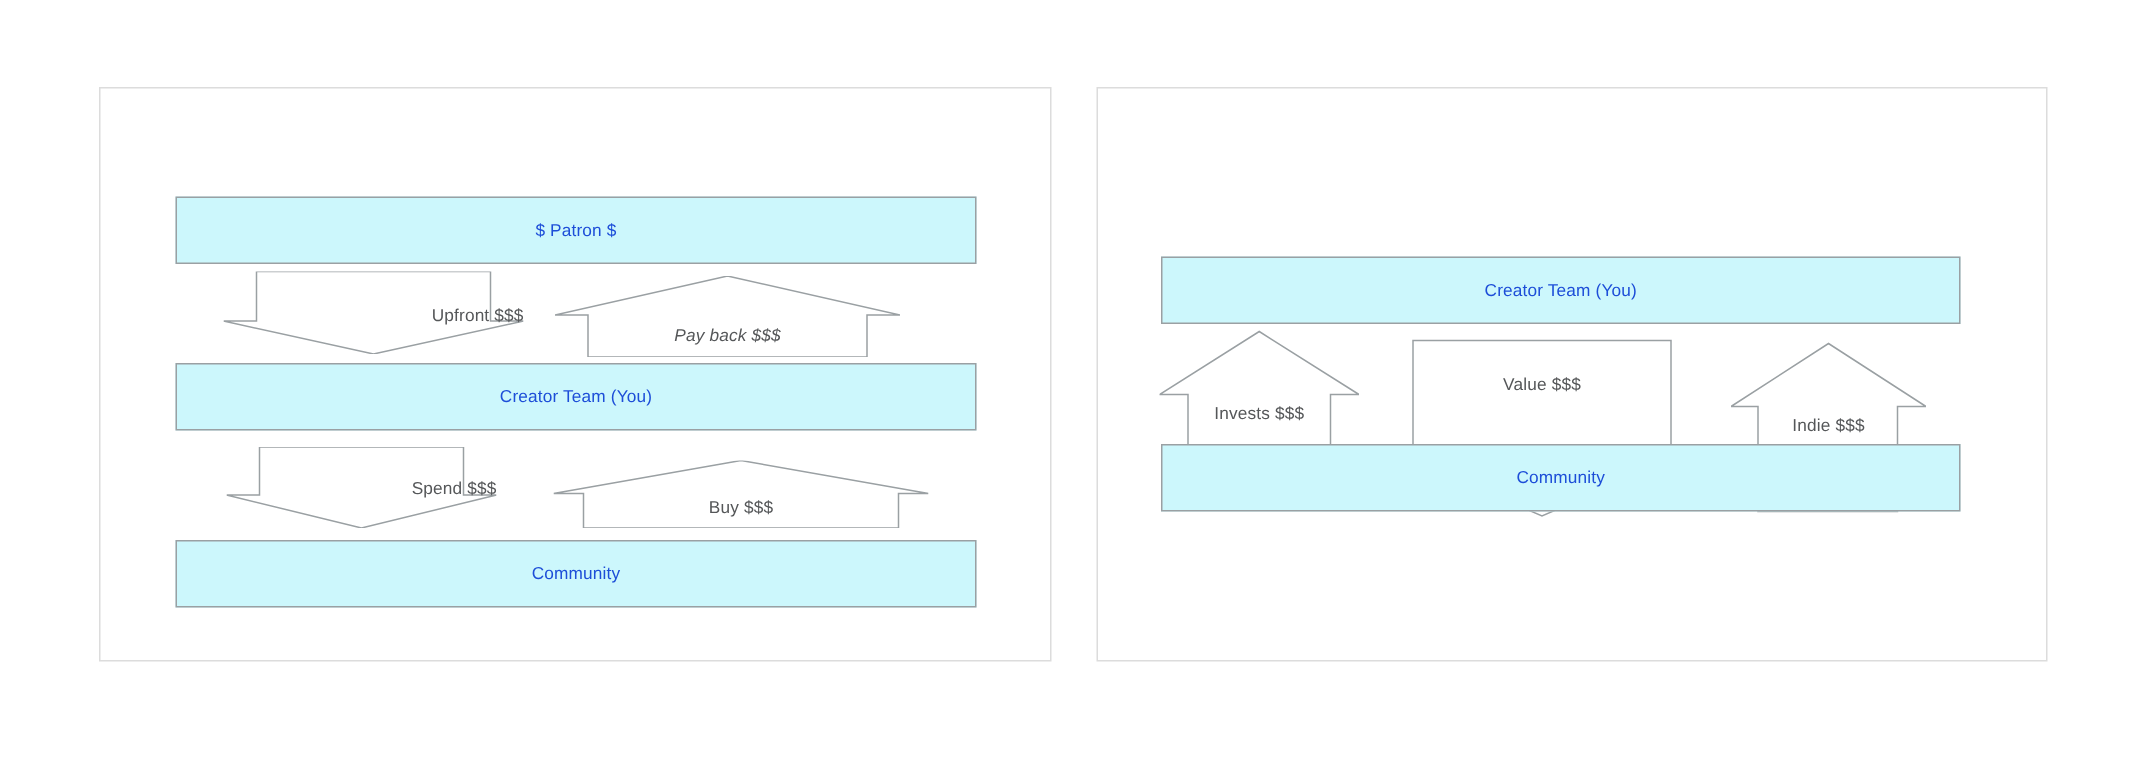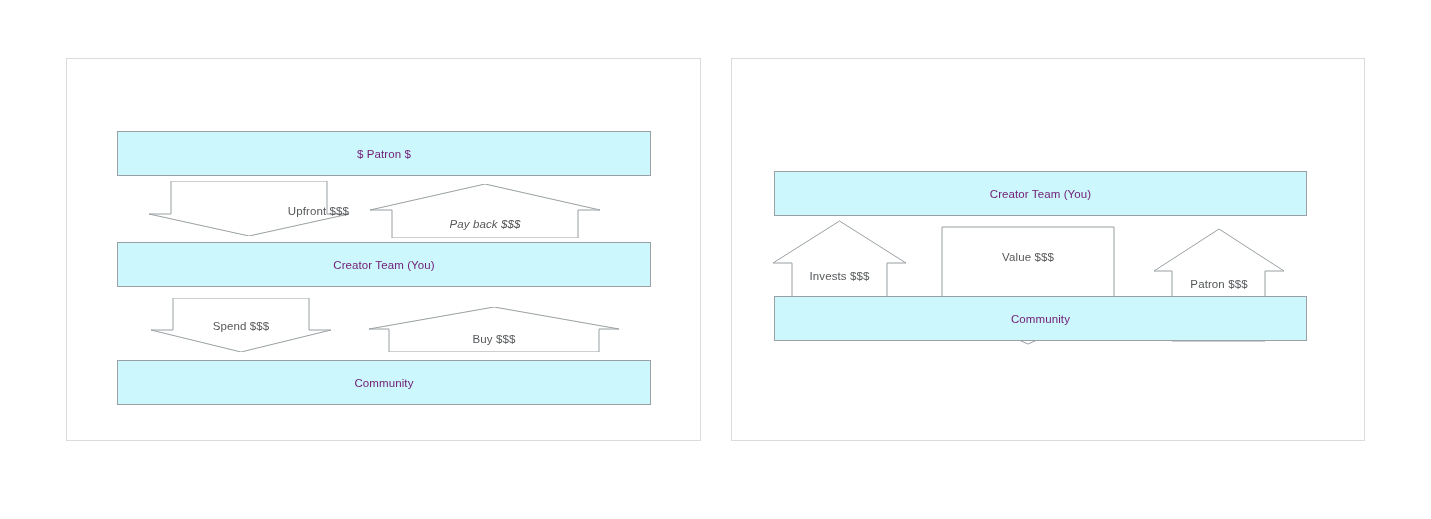--- a/index.html
+++ b/index.html
@@ -51,7 +51,7 @@
     display: flex;
     align-items: center;
     justify-content: center;
-    color: #701a75;
+    color: #1d4ed8;
   }
   .node-label {
     font-size: 11.5px;

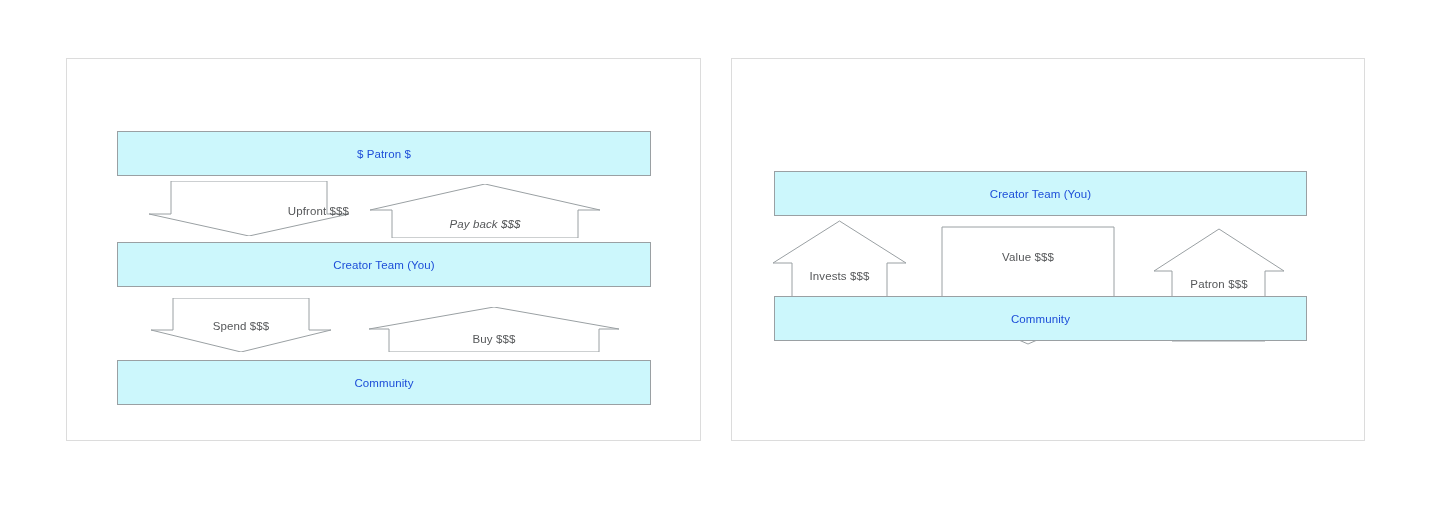--- a/index.html
+++ b/index.html
@@ -188,7 +188,7 @@
       <svg viewBox="0 0 130 115" preserveAspectRatio="none">
         <polygon class="arrow-poly" points="65,2 130,44 111,44 111,114 18,114 18,44 0,44"></polygon>
       </svg>
-      <span class="arrow-label">Patron $$$</span>
+      <span class="arrow-label">Indie $$$</span>
     </div>
 
     <div class="node-box" id="box-community-r">

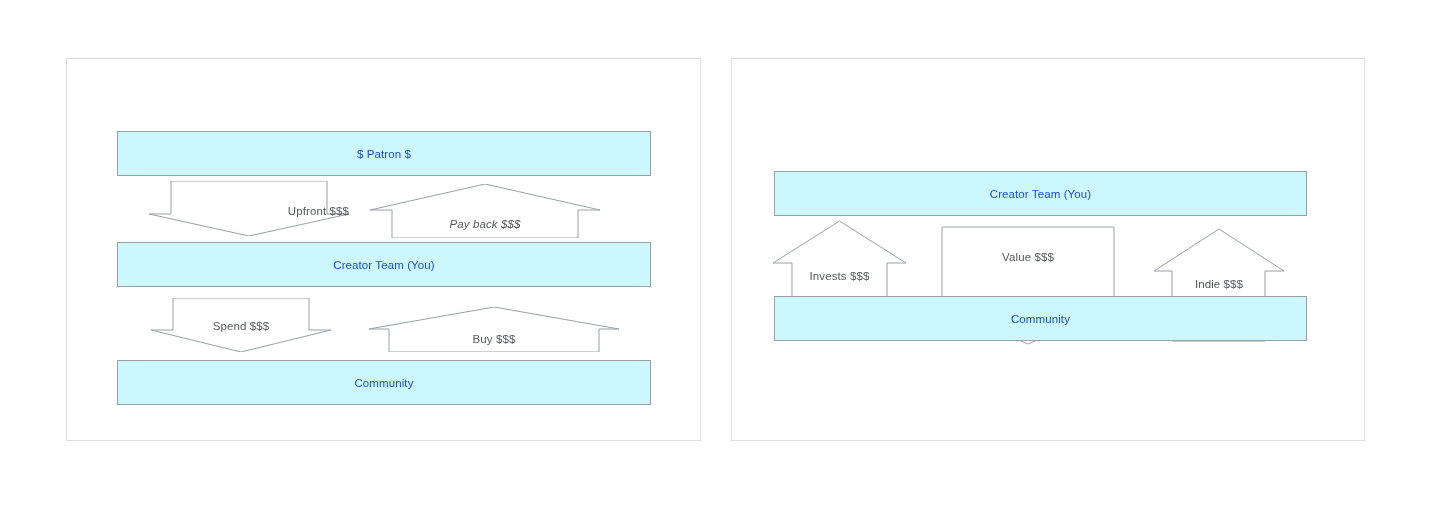--- a/index.html
+++ b/index.html
@@ -100,7 +100,7 @@
   #arrow-payback  { left: 303px; top: 125px; width: 230px; height: 54px; font-style: italic; }
   #arrow-payback  .arrow-label { top: 34px; }
   #arrow-spend    { left: 84px;  top: 239px; width: 180px; height: 54px; }
-  #arrow-spend    .arrow-label { top: 22px; }
+  #arrow-spend    .arrow-label { top: 22px; text-align: right; }
   #arrow-buy      { left: 302px; top: 248px; width: 250px; height: 45px; }
   #arrow-buy      .arrow-label { top: 26px; }
 

